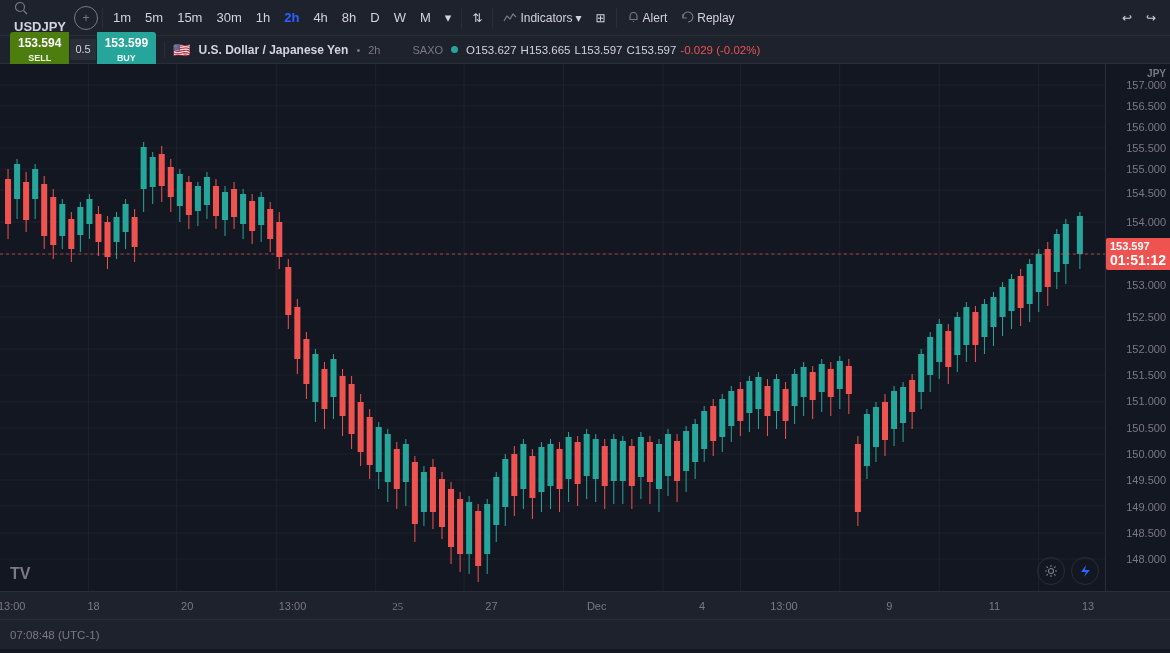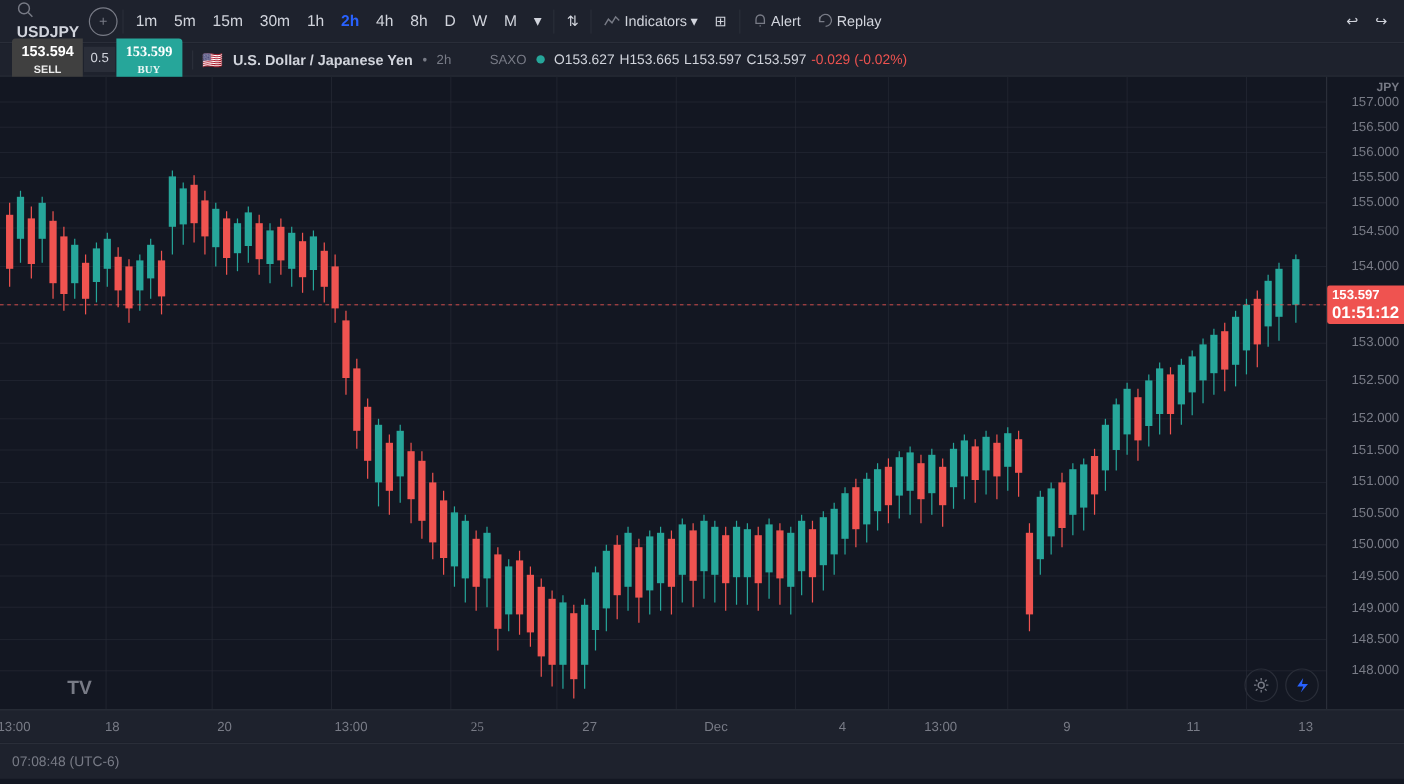--- a/index.html
+++ b/index.html
@@ -45,7 +45,7 @@
     .ohlc-item span { color: #d1d4dc; }
     .price-change { color: #ef5350; font-size: 11.5px; }
     .sell-btn {
-      background: #404040; color: #fff; border: none; border-radius: 3px 0 0 3px;
+      background: #4d7c0f; color: #fff; border: none; border-radius: 3px 0 0 3px;
       padding: 3px 8px; font-size: 11px; font-weight: 600; cursor: pointer; line-height: 1.4;
     }
     .spread-btn {

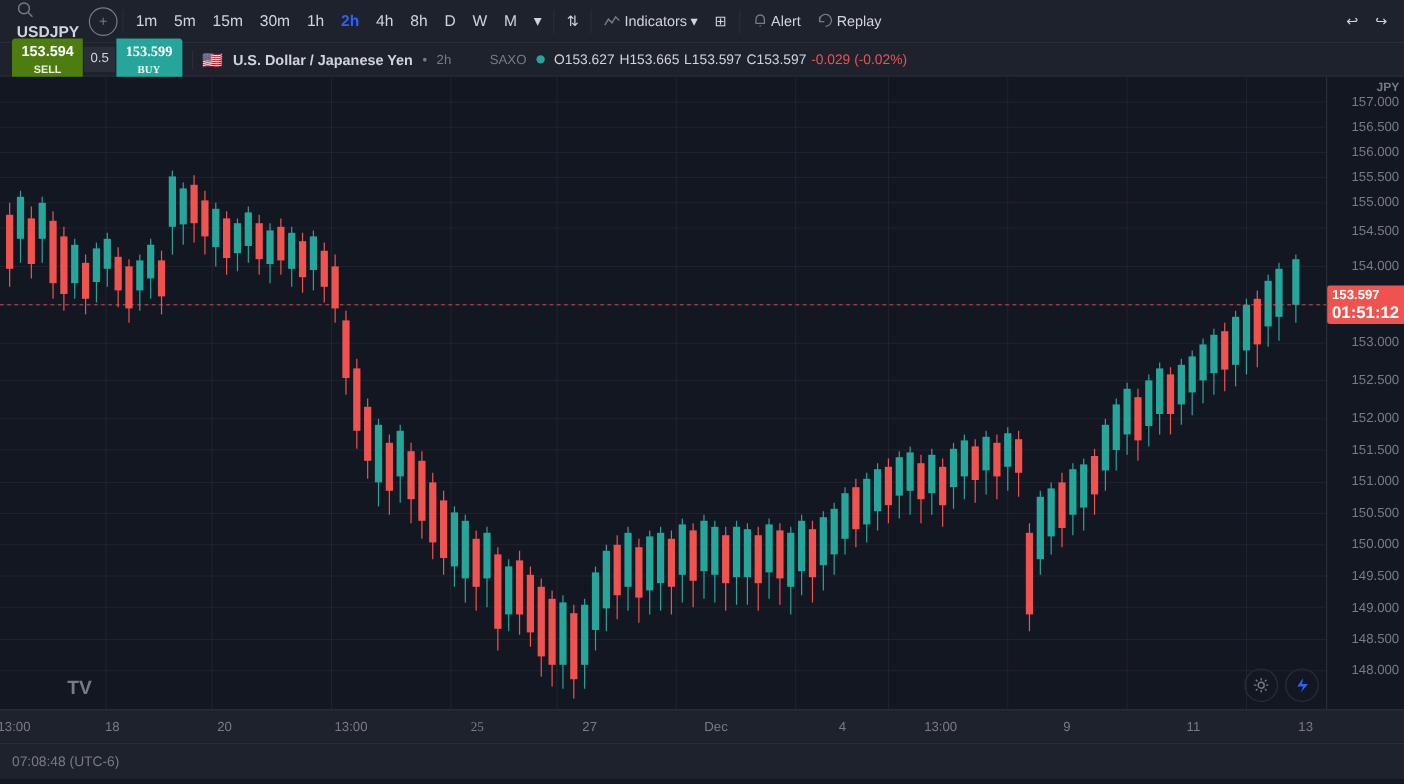--- a/index.html
+++ b/index.html
@@ -54,7 +54,7 @@
     }
     .buy-btn {
       background: #26a69a; color: #fff; border: none; border-radius: 0 3px 3px 0;
-      padding: 3px 8px; font-size: 11px; font-weight: 600; cursor: pointer; line-height: 1.4; font-family: Liberation Serif, serif;
+      padding: 3px 8px; font-size: 11px; font-weight: 600; cursor: pointer; line-height: 1.4;
     }
     .sell-price, .buy-price { font-size: 12px; font-weight: 700; display: block; }
     .sell-label, .buy-label { font-size: 9px; opacity: 0.9; display: block; }

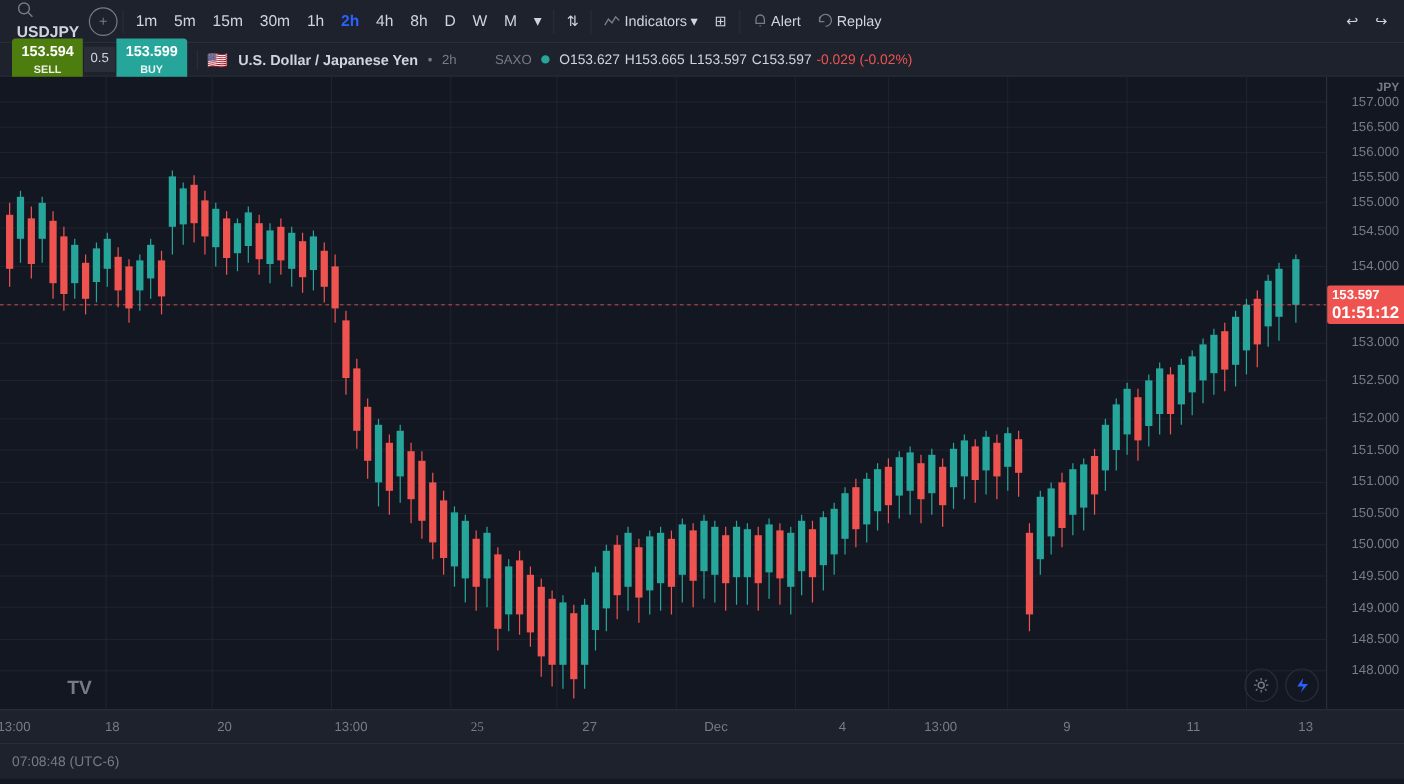--- a/index.html
+++ b/index.html
@@ -115,7 +115,7 @@
     
     .tv-logo {
       position: absolute; bottom: 8px; left: 10px;
-      font-size: 14px; font-weight: 700; color: #787b86; margin-left: 46px;
+      font-size: 14px; font-weight: 700; color: #787b86;
     }
 
     

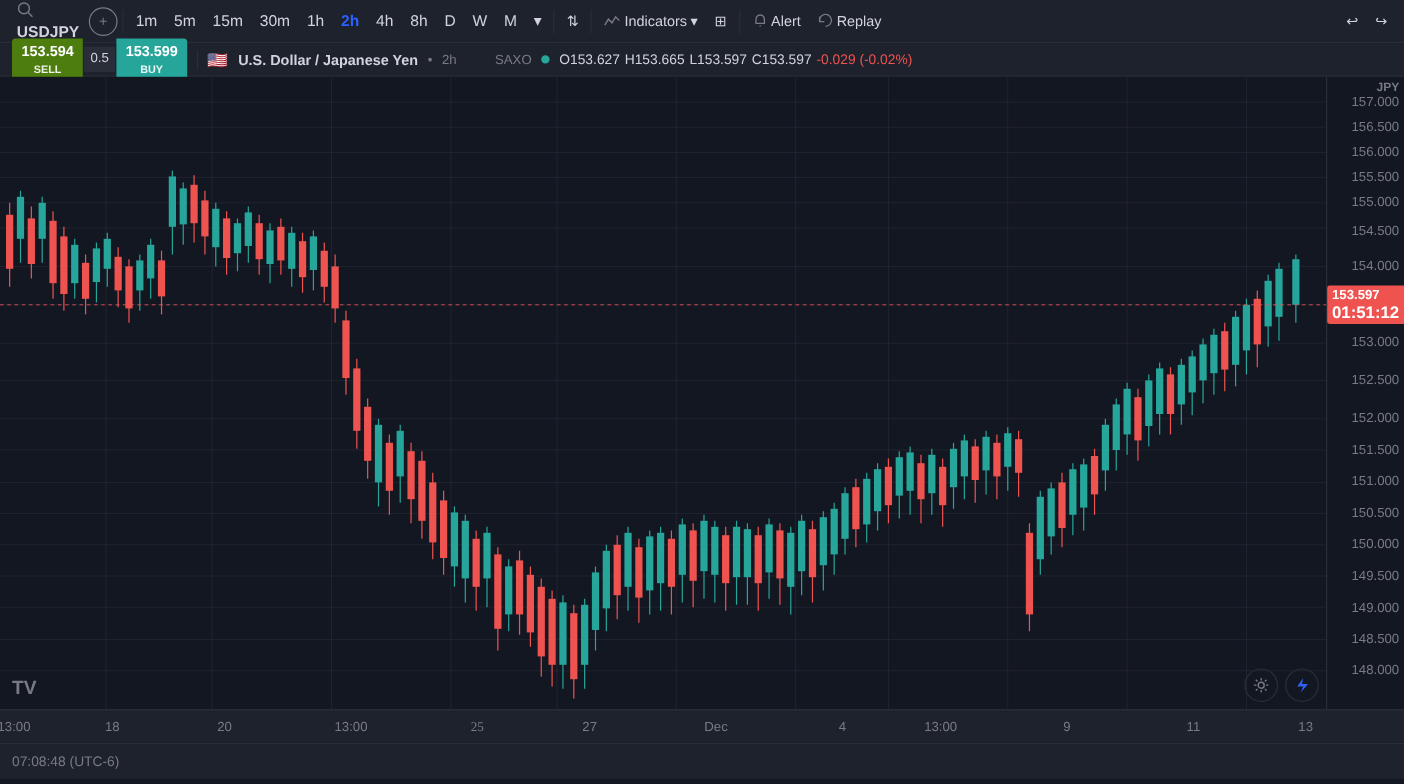--- a/index.html
+++ b/index.html
@@ -621,7 +621,7 @@
 
 <div class="bottom-bar">
   <div class="bottom-right">
-    <span>07:08:48 (UTC-6)</span>
+    <span>07:08:48 (UTC-1)</span>
   </div>
 </div>
 

